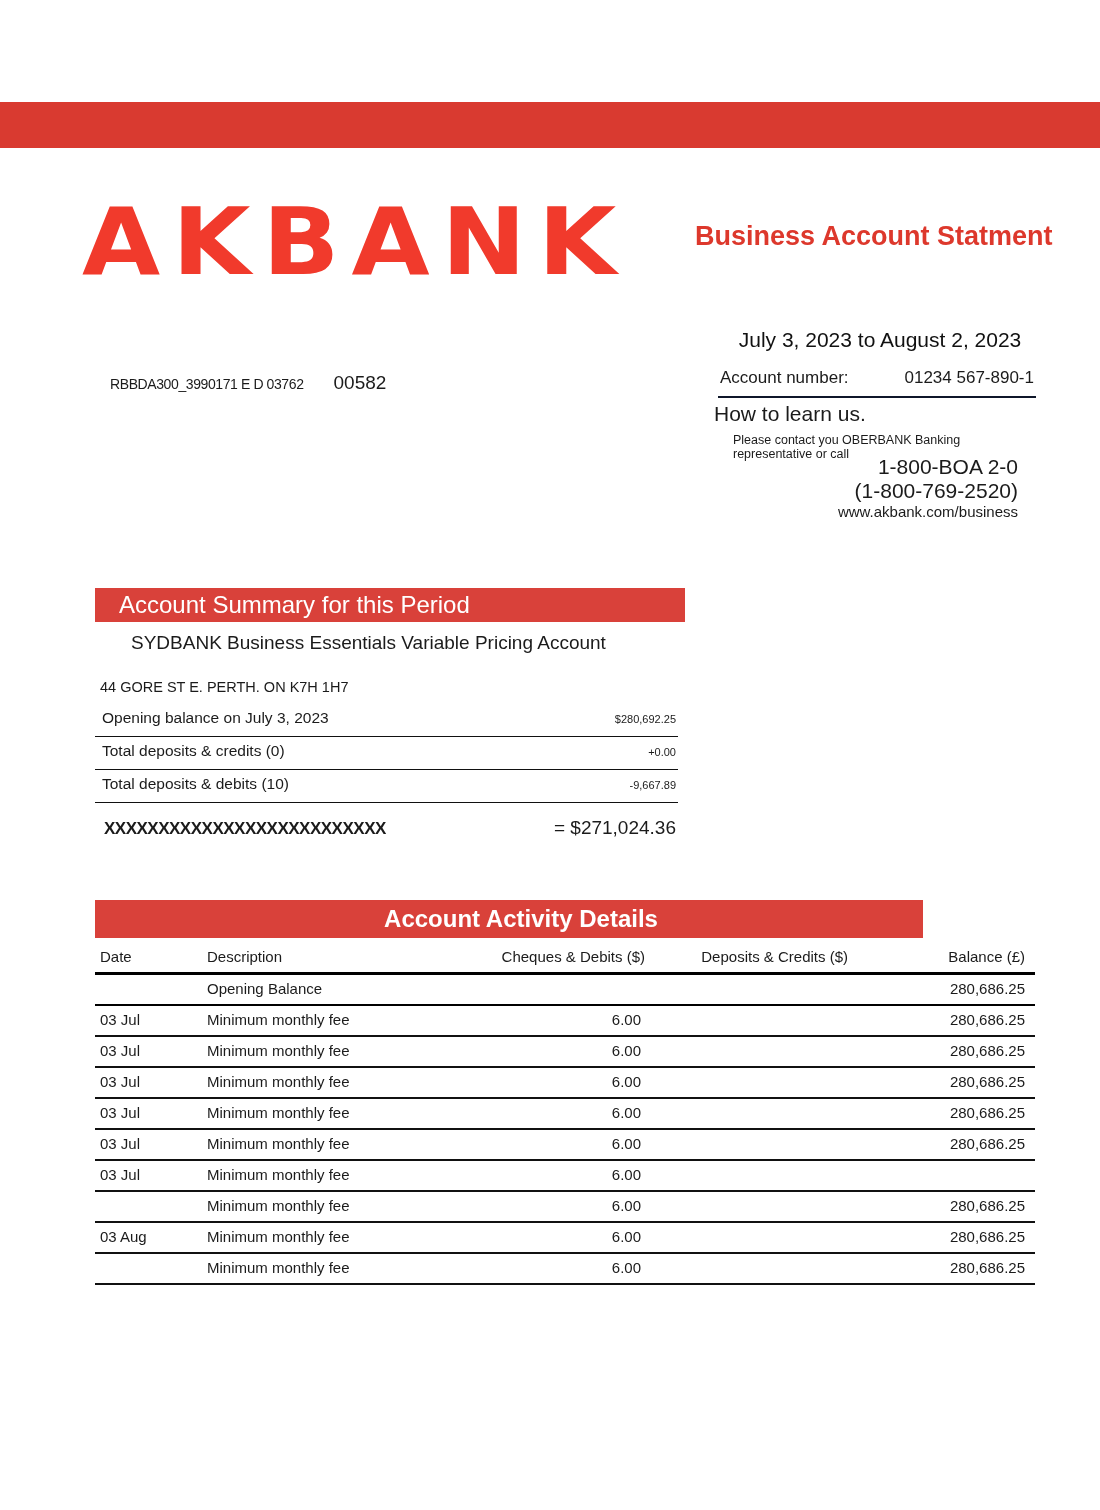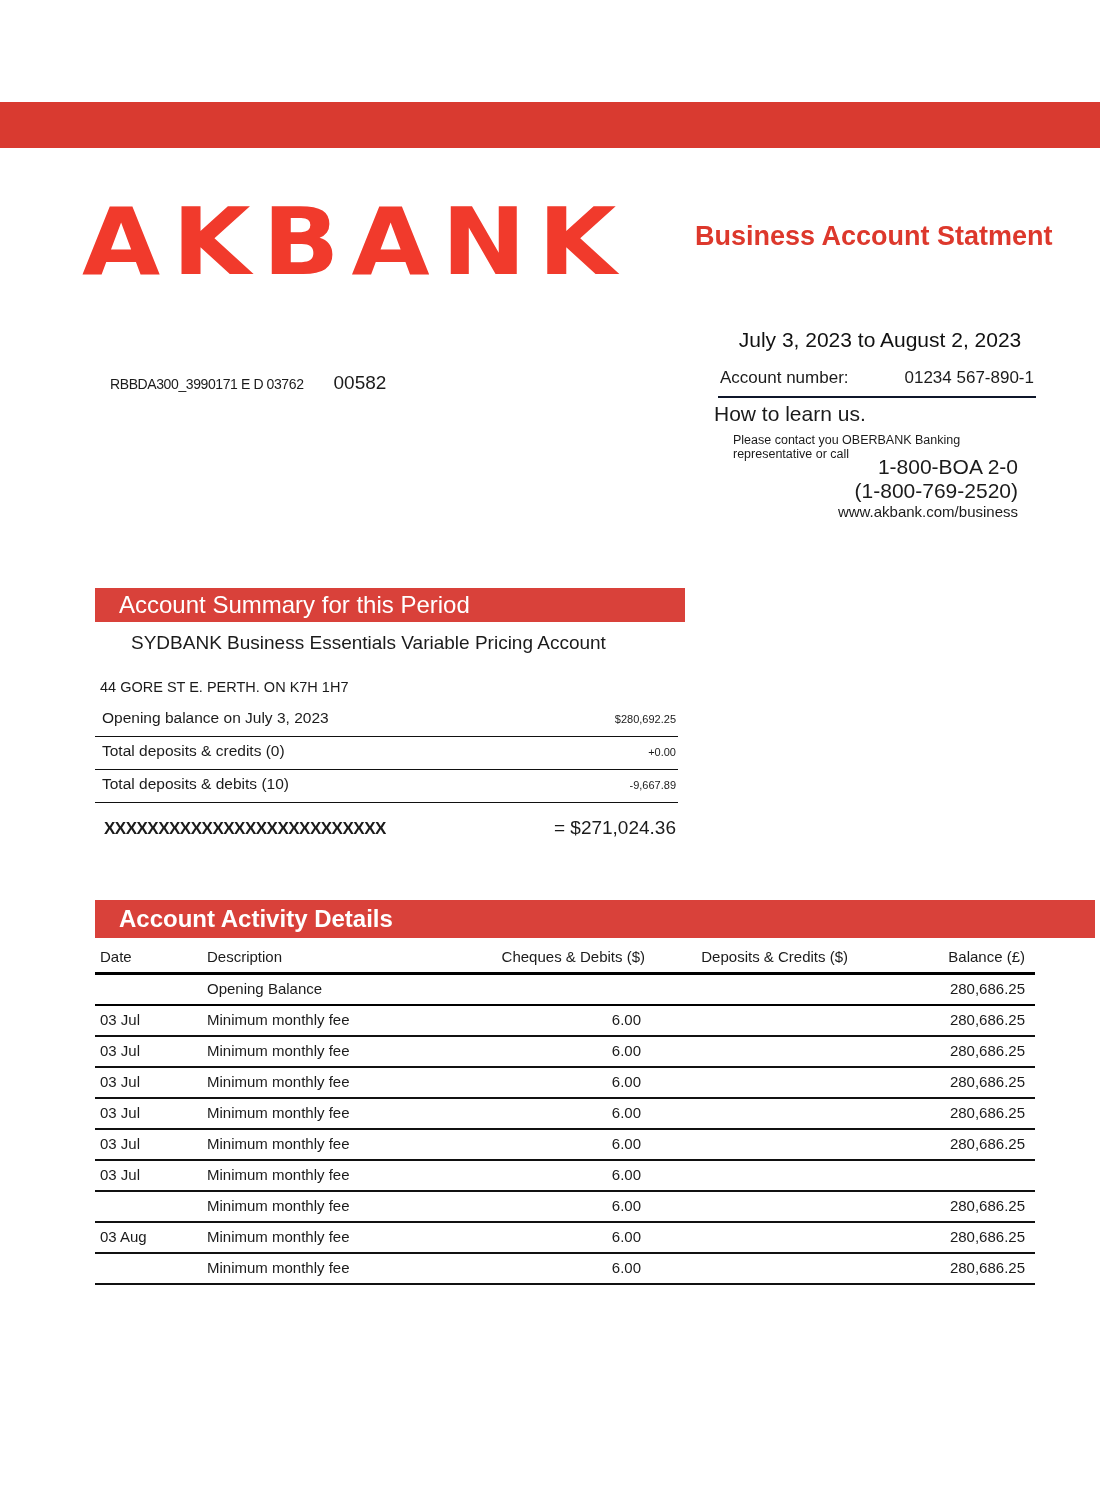--- a/index.html
+++ b/index.html
@@ -53,7 +53,7 @@
     display:flex;align-items:center;padding-left:24px;box-sizing:border-box;
   }
   .banner.summary{left:95px;top:588px;width:590px;height:34px;font-size:24px;font-weight:normal;}
-  .banner.activity{left:95px;top:900px;width:1000px;height:38px;font-size:24px;font-weight:bold;}
+  .banner.activity{left:95px;top:900px;width:828px;height:38px;font-size:24px;font-weight:bold;justify-content:center;}
   .acct-type{position:absolute;left:100px;top:632px;font-size:19px;margin-left:31px;}
   .branch{position:absolute;left:100px;top:679px;font-size:14.5px;}
   .summary-rows{position:absolute;left:95px;top:704px;width:583px;}

